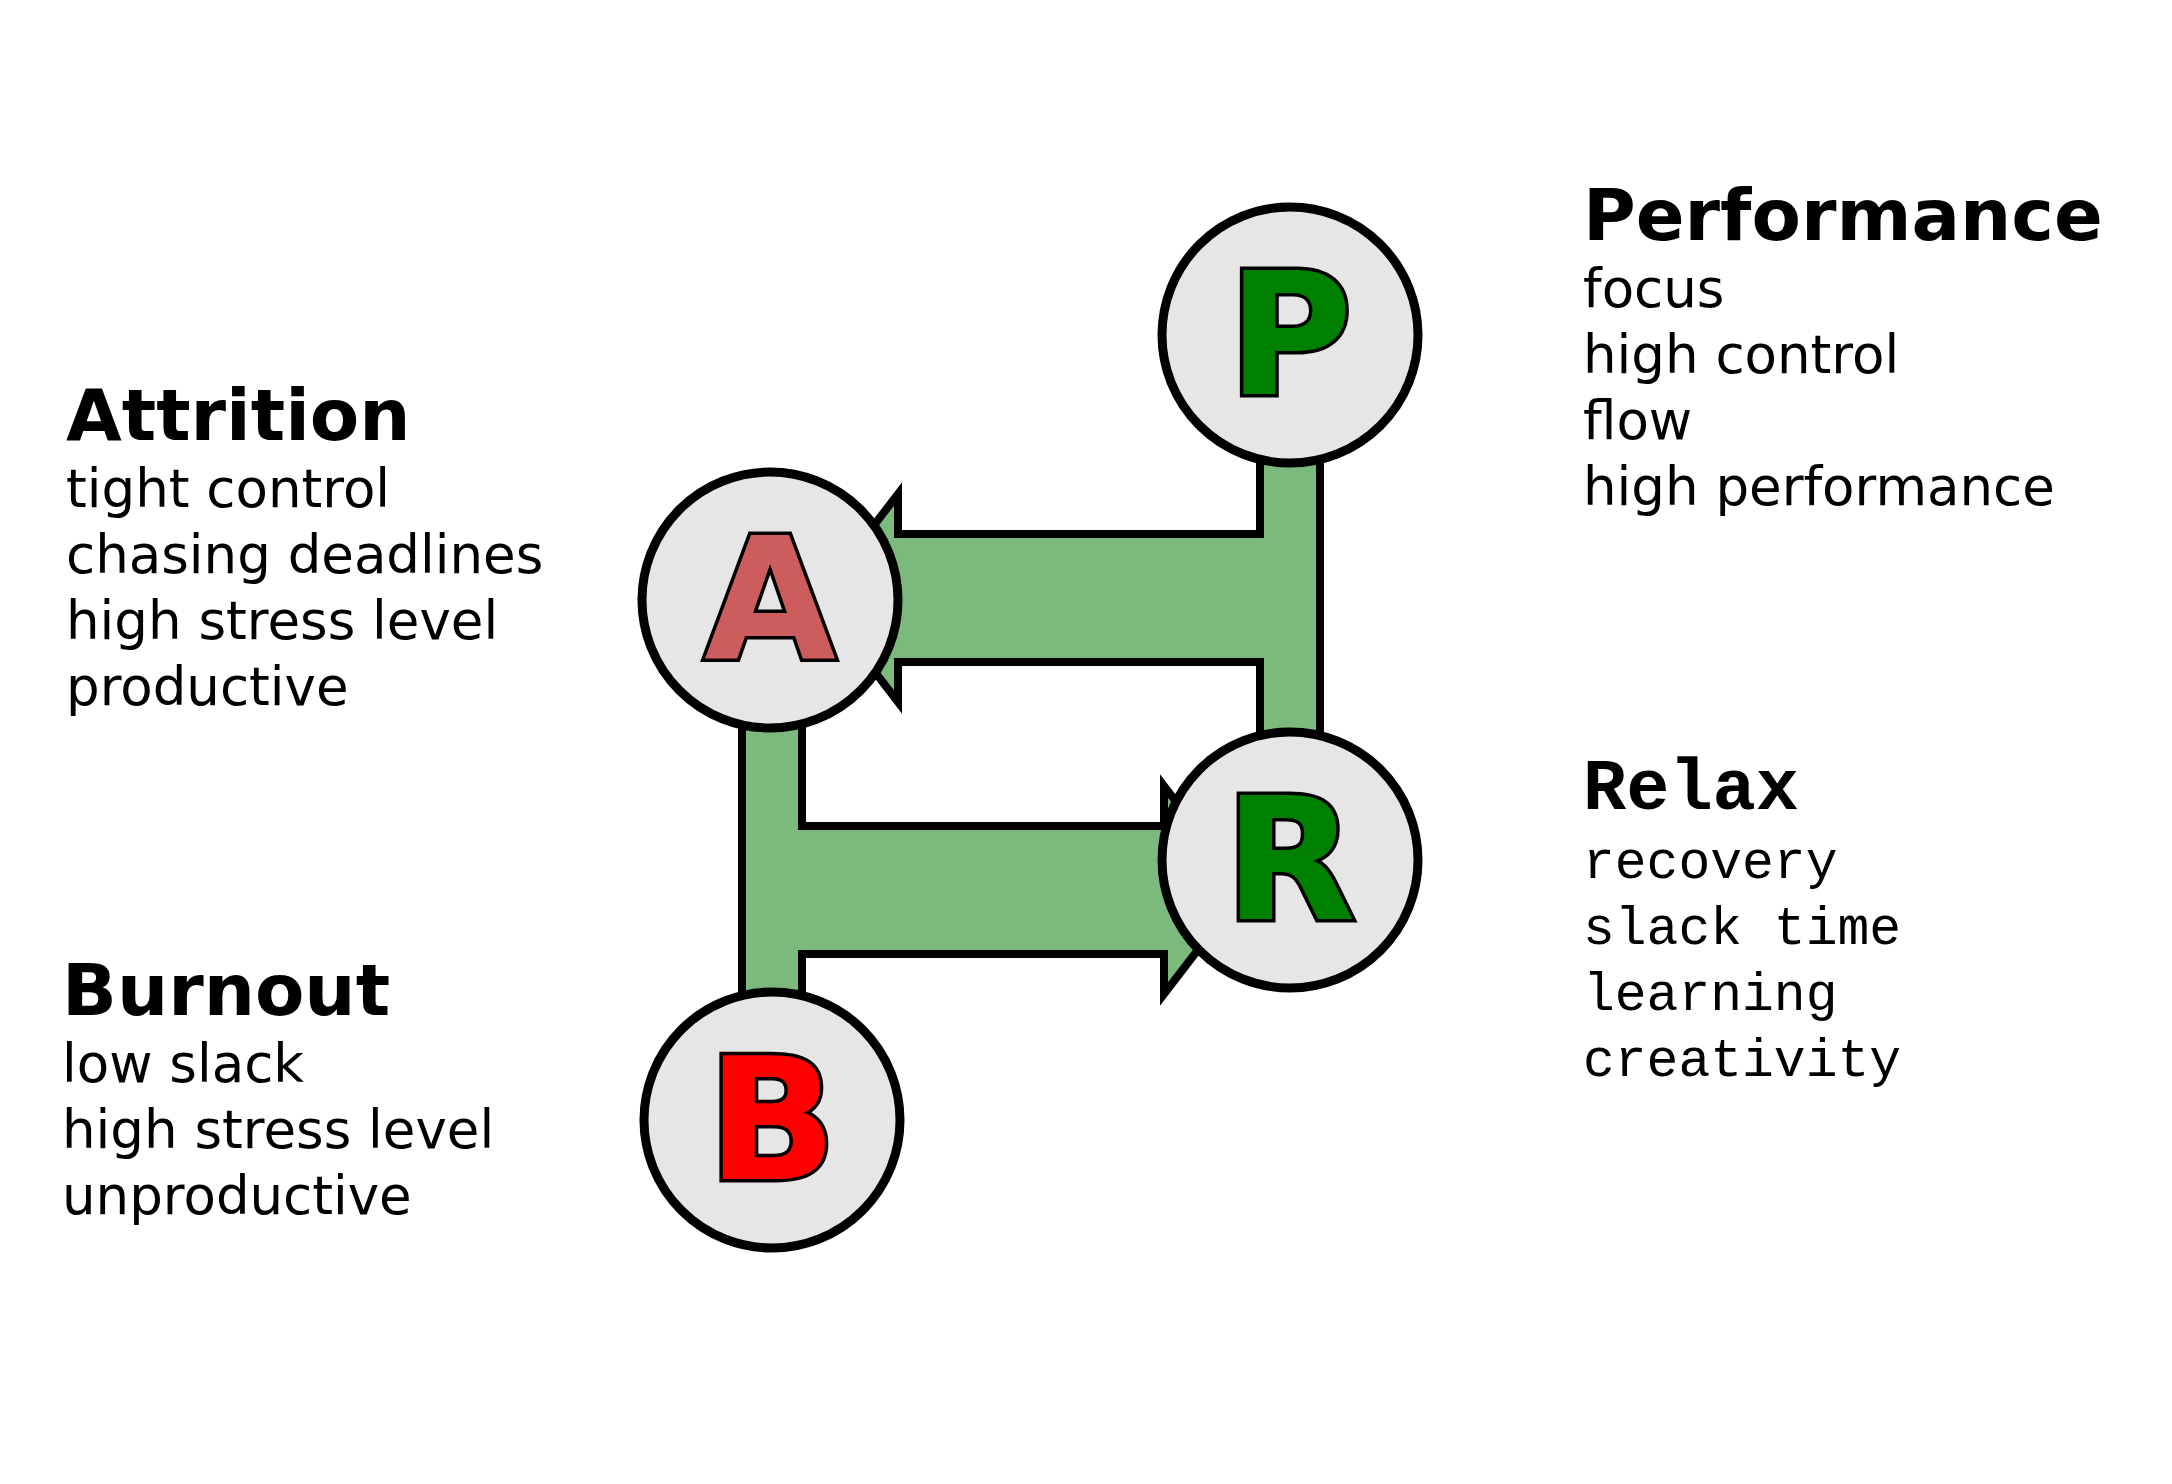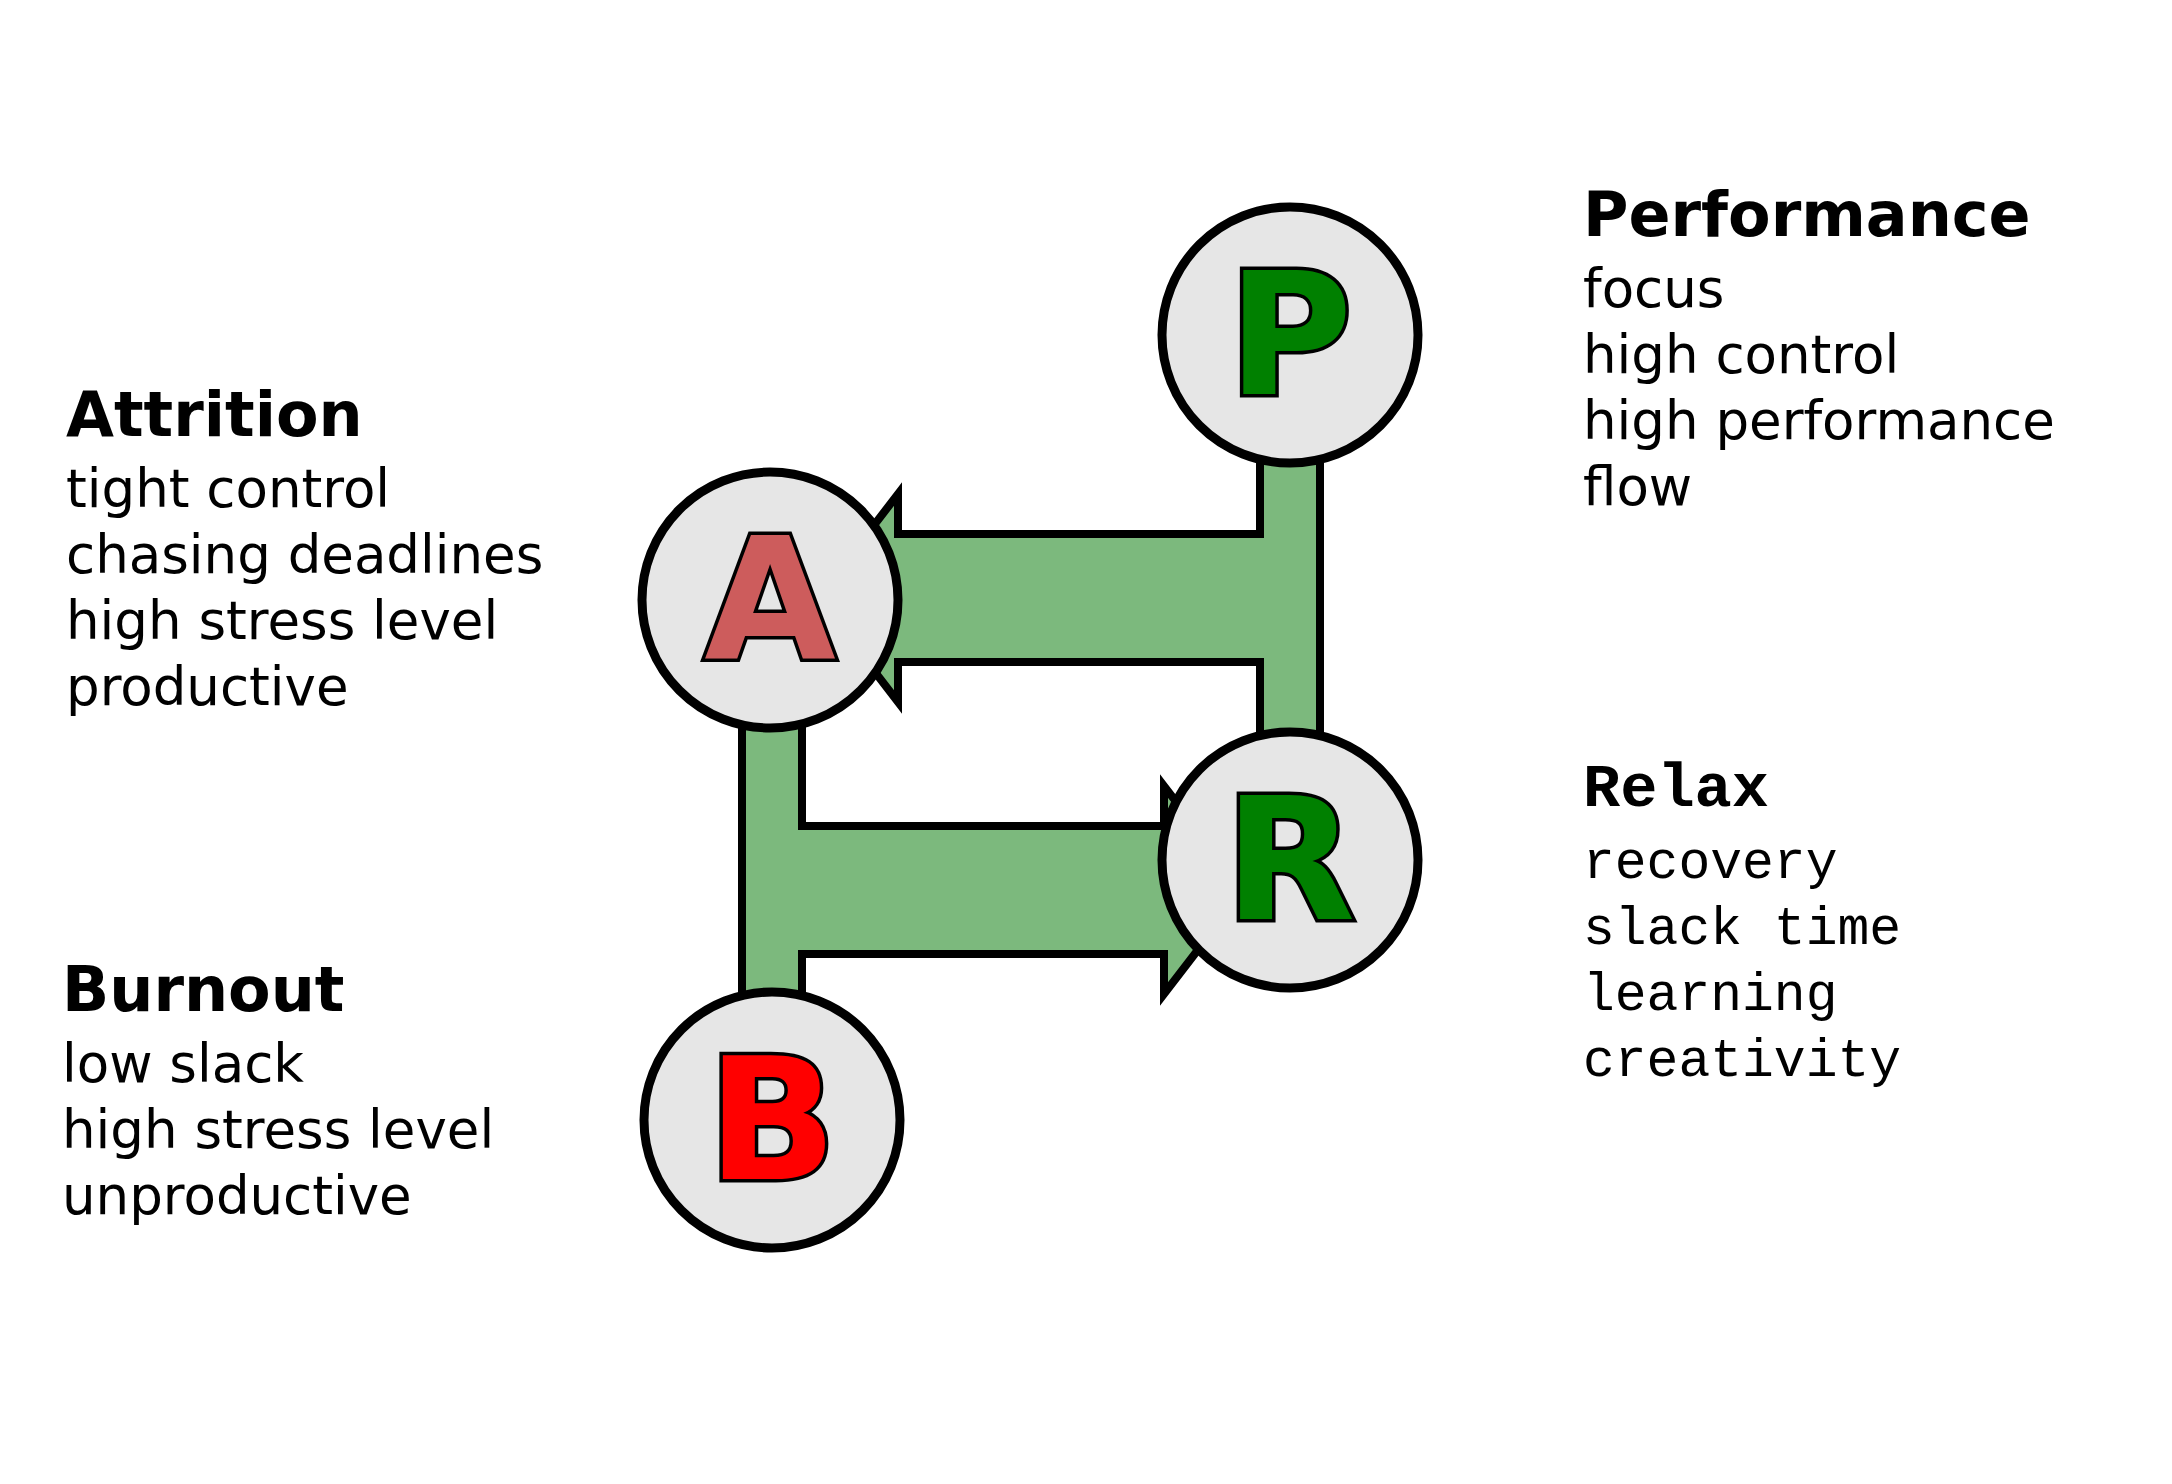--- a/index.html
+++ b/index.html
@@ -15,7 +15,7 @@
   .textblock{position:absolute;}
   .tb-title{
     font-weight:bold;
-    font-size:62px;
+    font-size:72px;
     line-height:70px;
     color:#000000;
     white-space:nowrap;

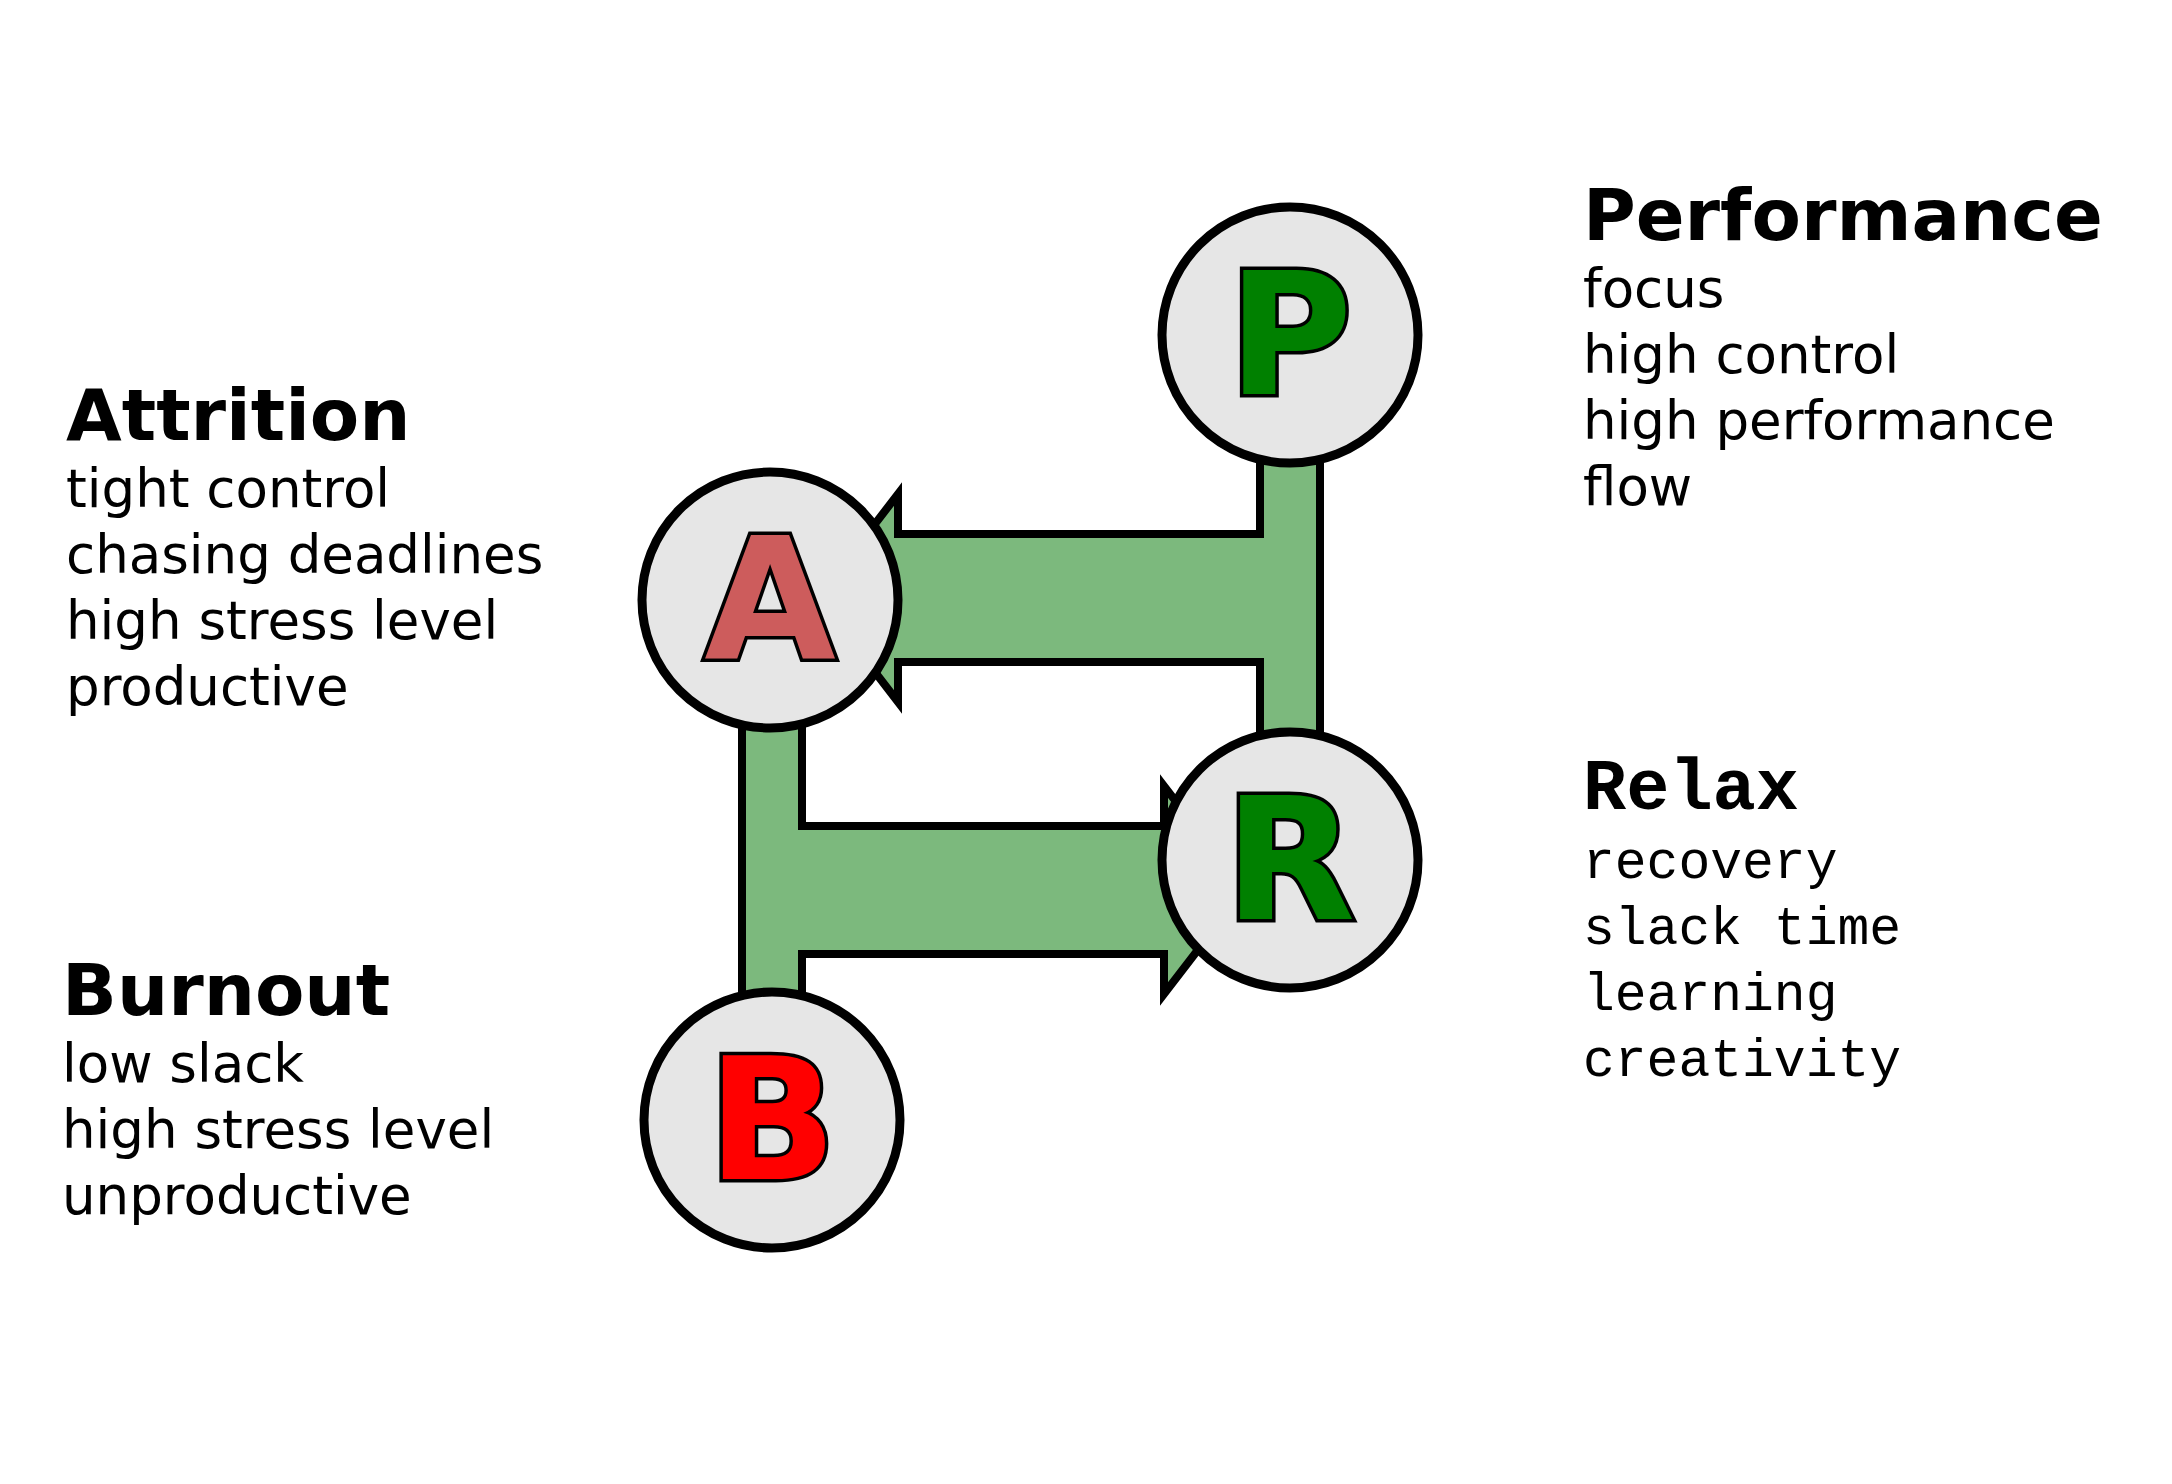--- a/index.html
+++ b/index.html
@@ -101,8 +101,8 @@
     <div class="tb-title">Performance</div>
     <div class="tb-line">focus</div>
     <div class="tb-line">high control</div>
+    <div class="tb-line">flow</div>
     <div class="tb-line">high performance</div>
-    <div class="tb-line">flow</div>
   </div>
 
   <div class="textblock" id="block-relax">

